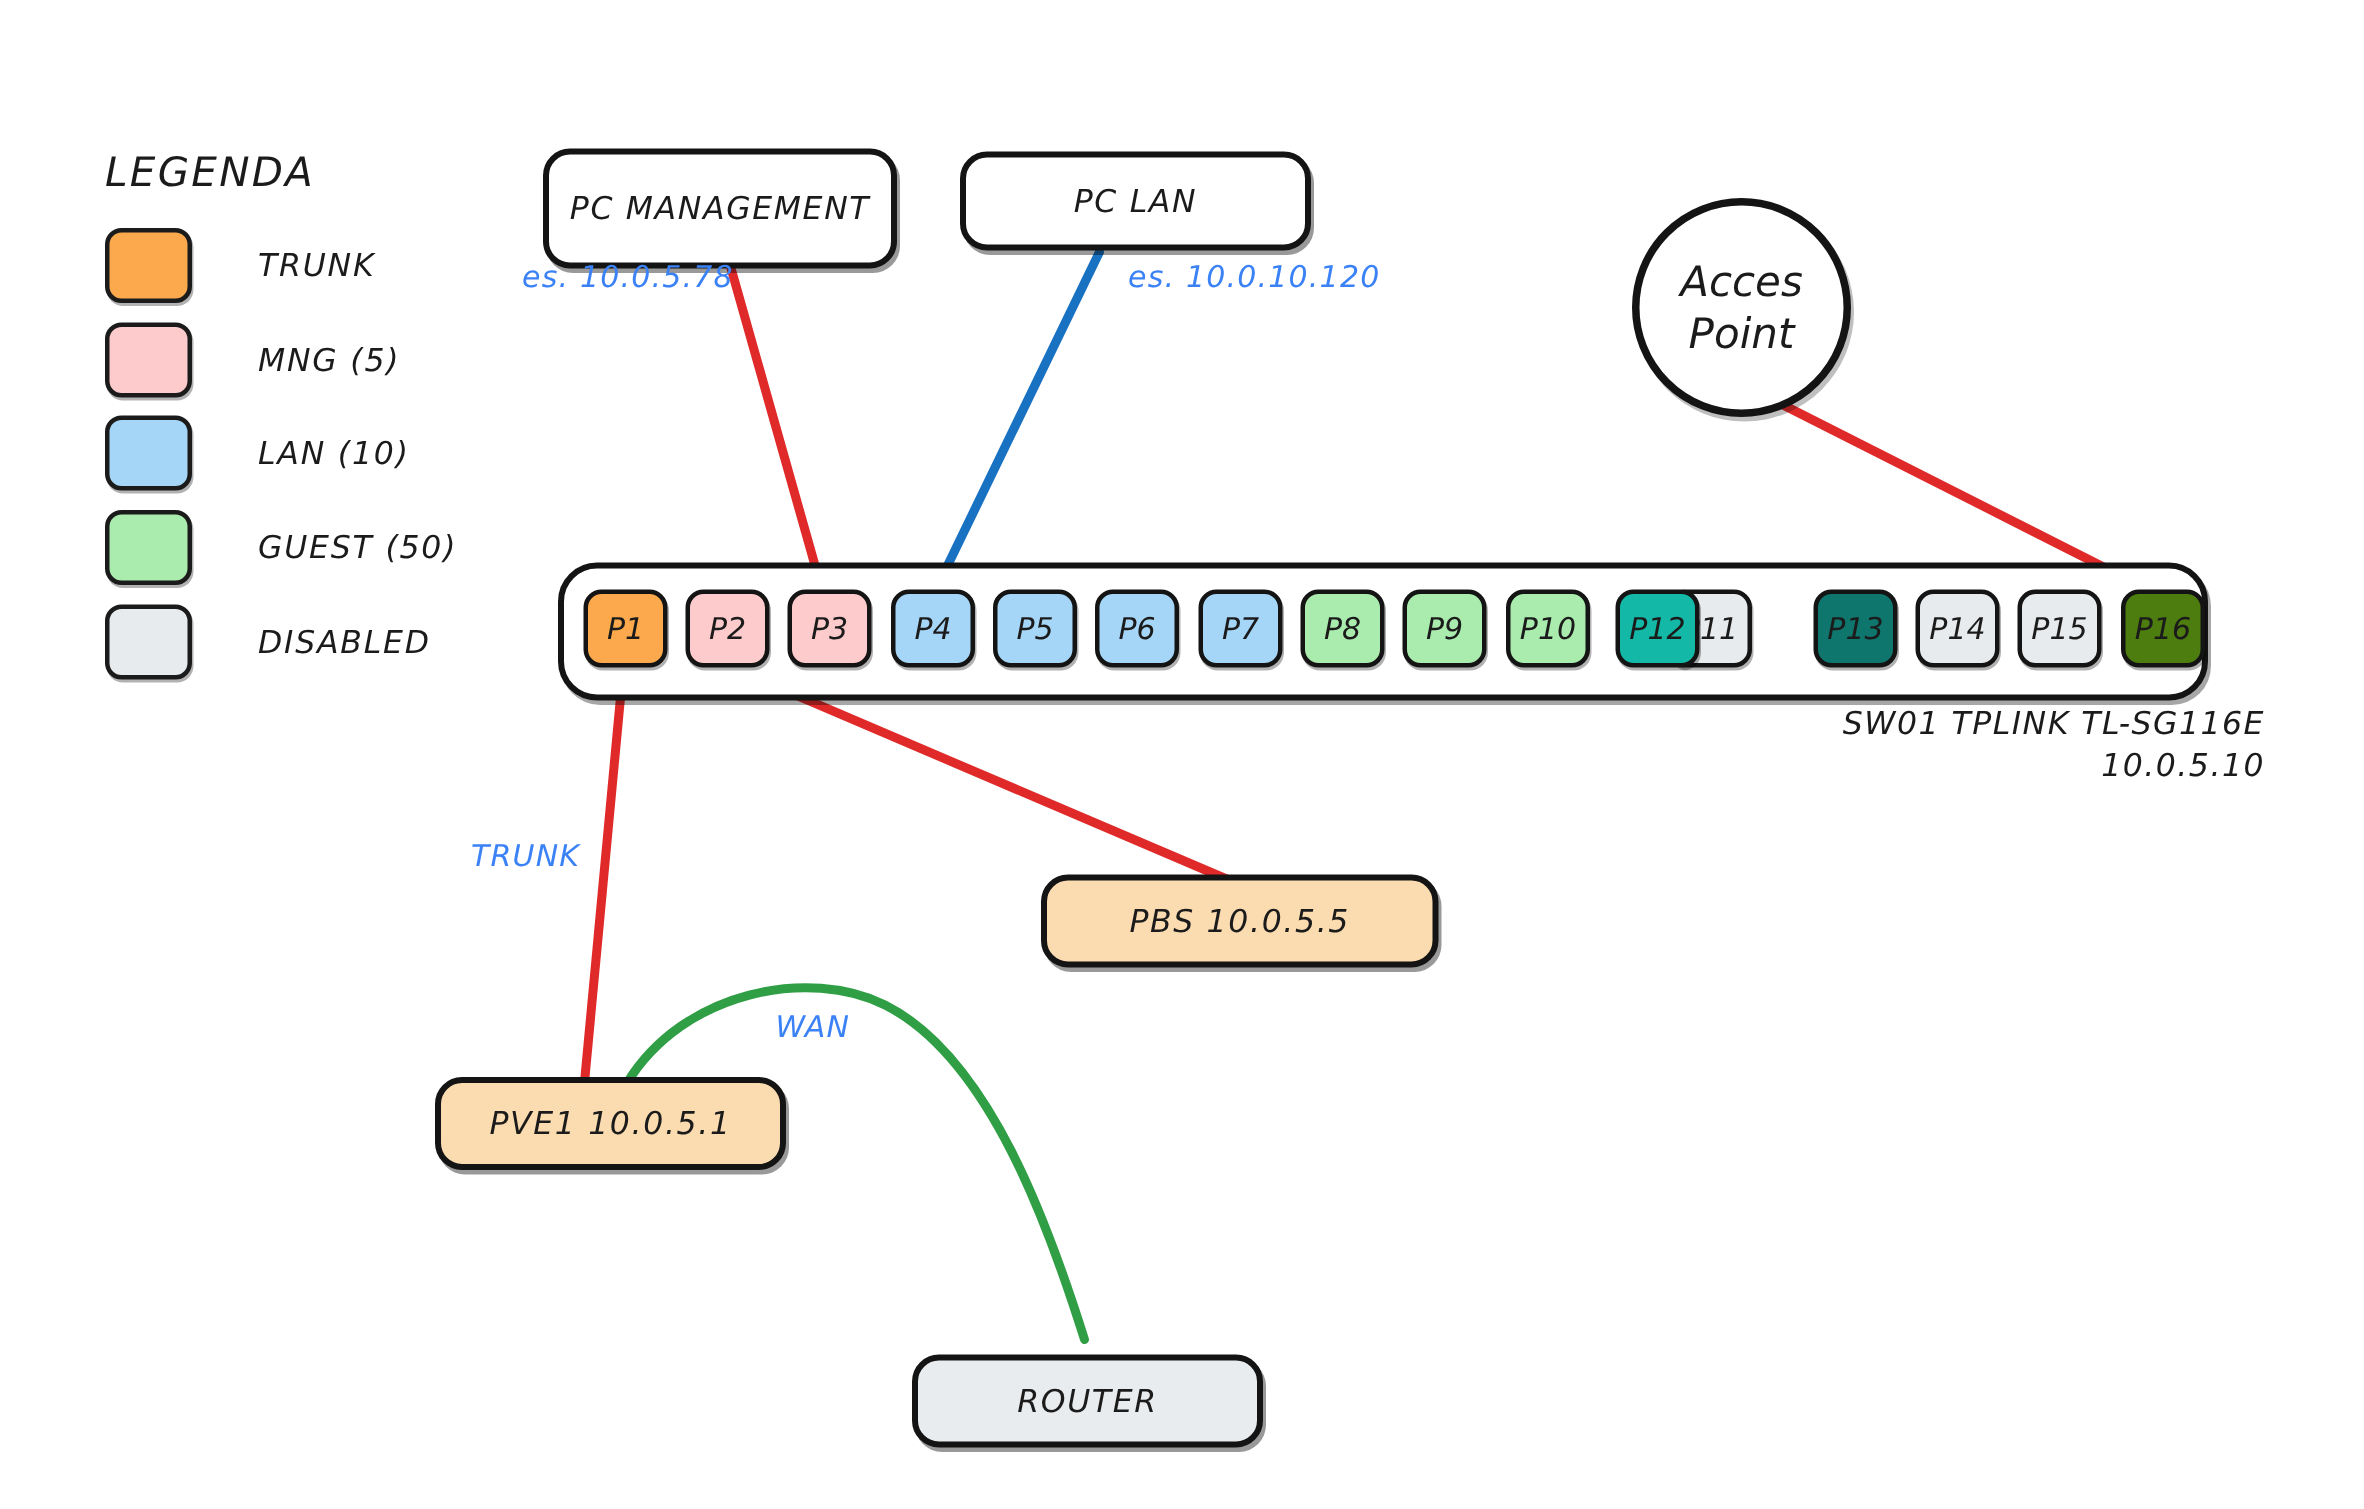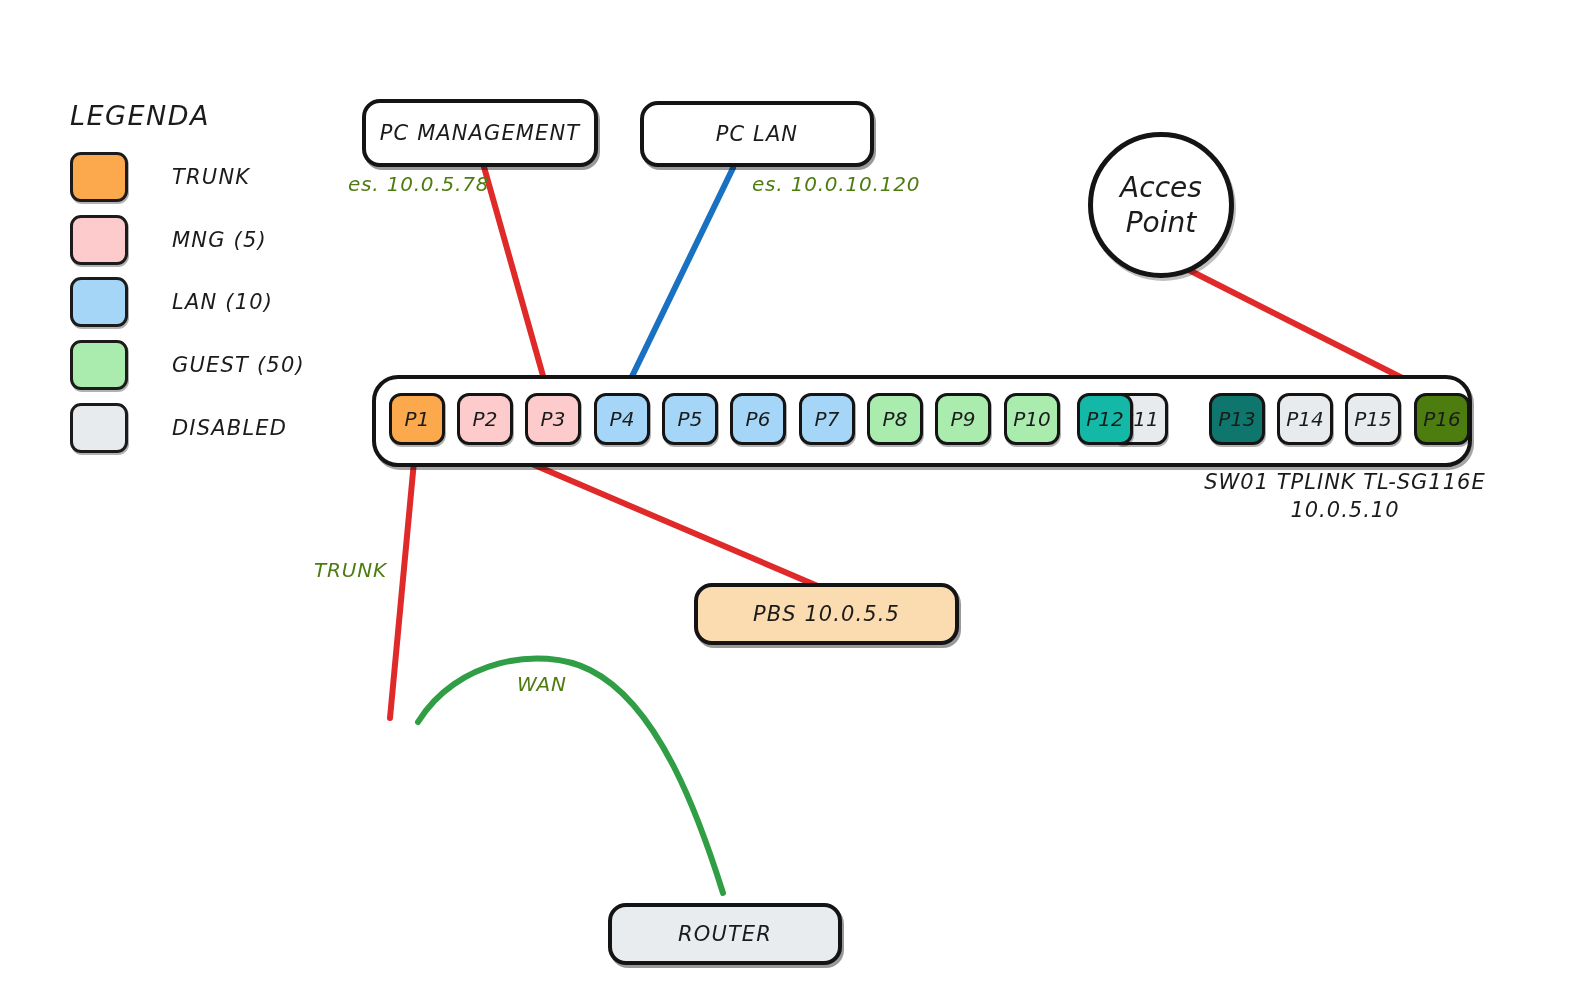--- a/index.html
+++ b/index.html
@@ -193,7 +193,7 @@
     <div class="legend-label">DISABLED</div>
   </div>
 
-  <div class="node plain" style="left:362px; top:99px; width:236px; height:68px;">
+  <div class="node plain" style="left:362px; top:99px; width:236px; height:80px;">
     <span class="node-label">PC MANAGEMENT</span>
   </div>
   <div class="anno" style="left:348px; top:172px;">es. 10.0.5.78</div>

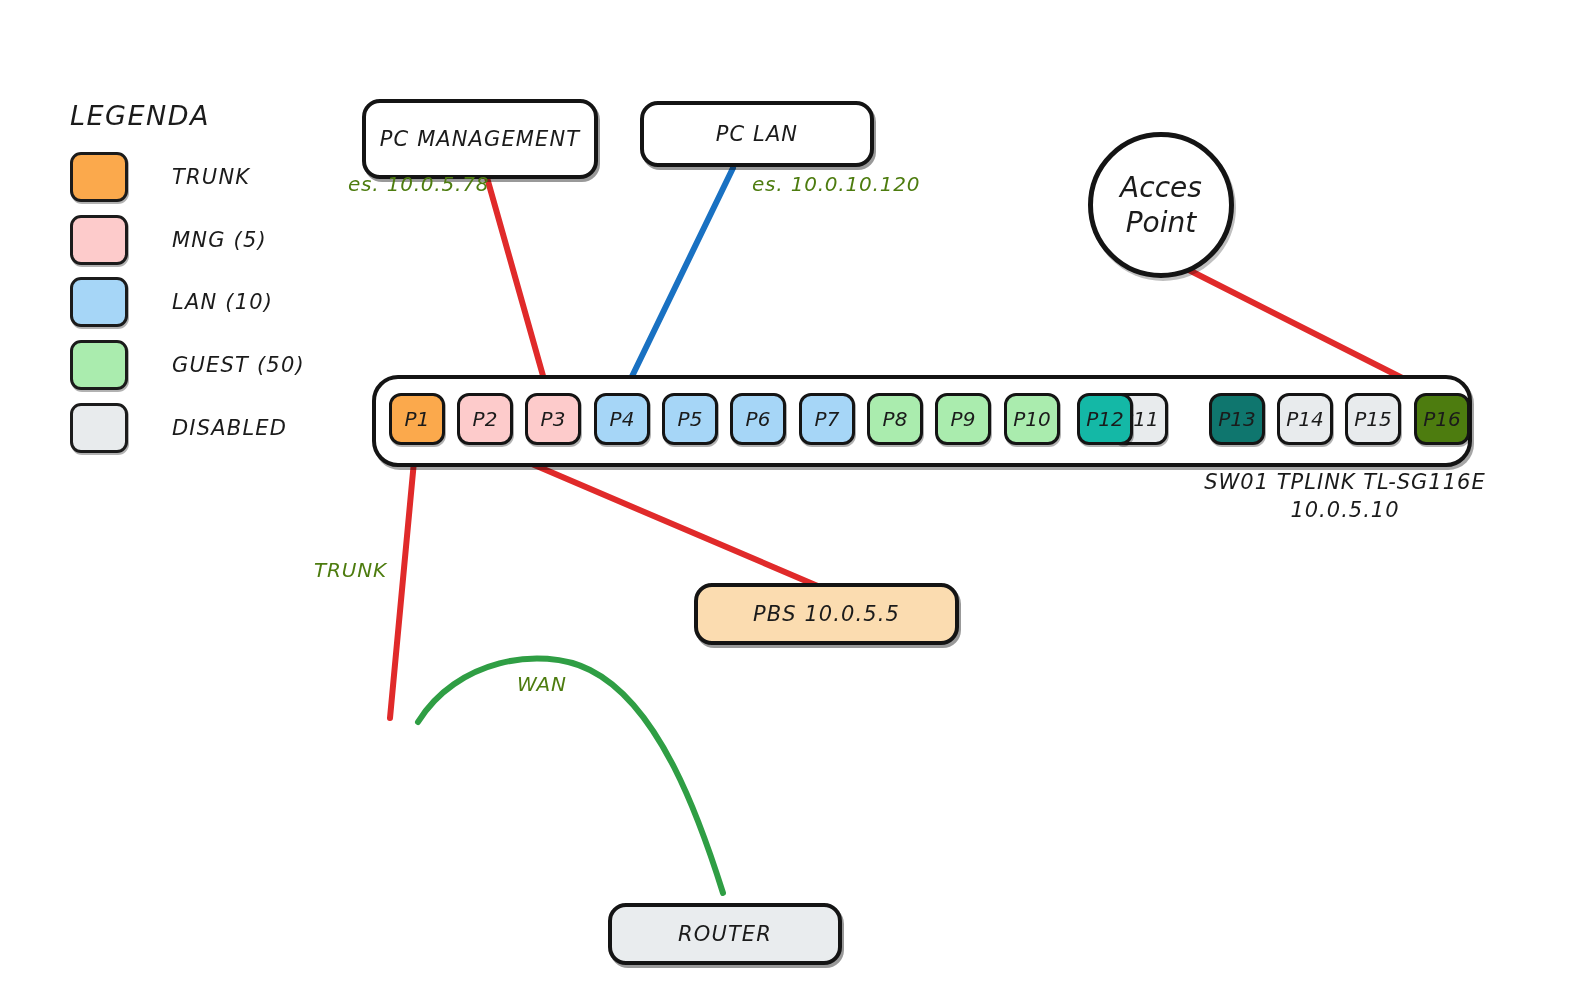--- a/index.html
+++ b/index.html
@@ -133,7 +133,7 @@
     position: absolute;
     font-size: 20px;
     letter-spacing: 0.8px;
-    color: #4d7c0f;
+    color: #3b82f6;
     font-style: italic;
     white-space: nowrap;
   }

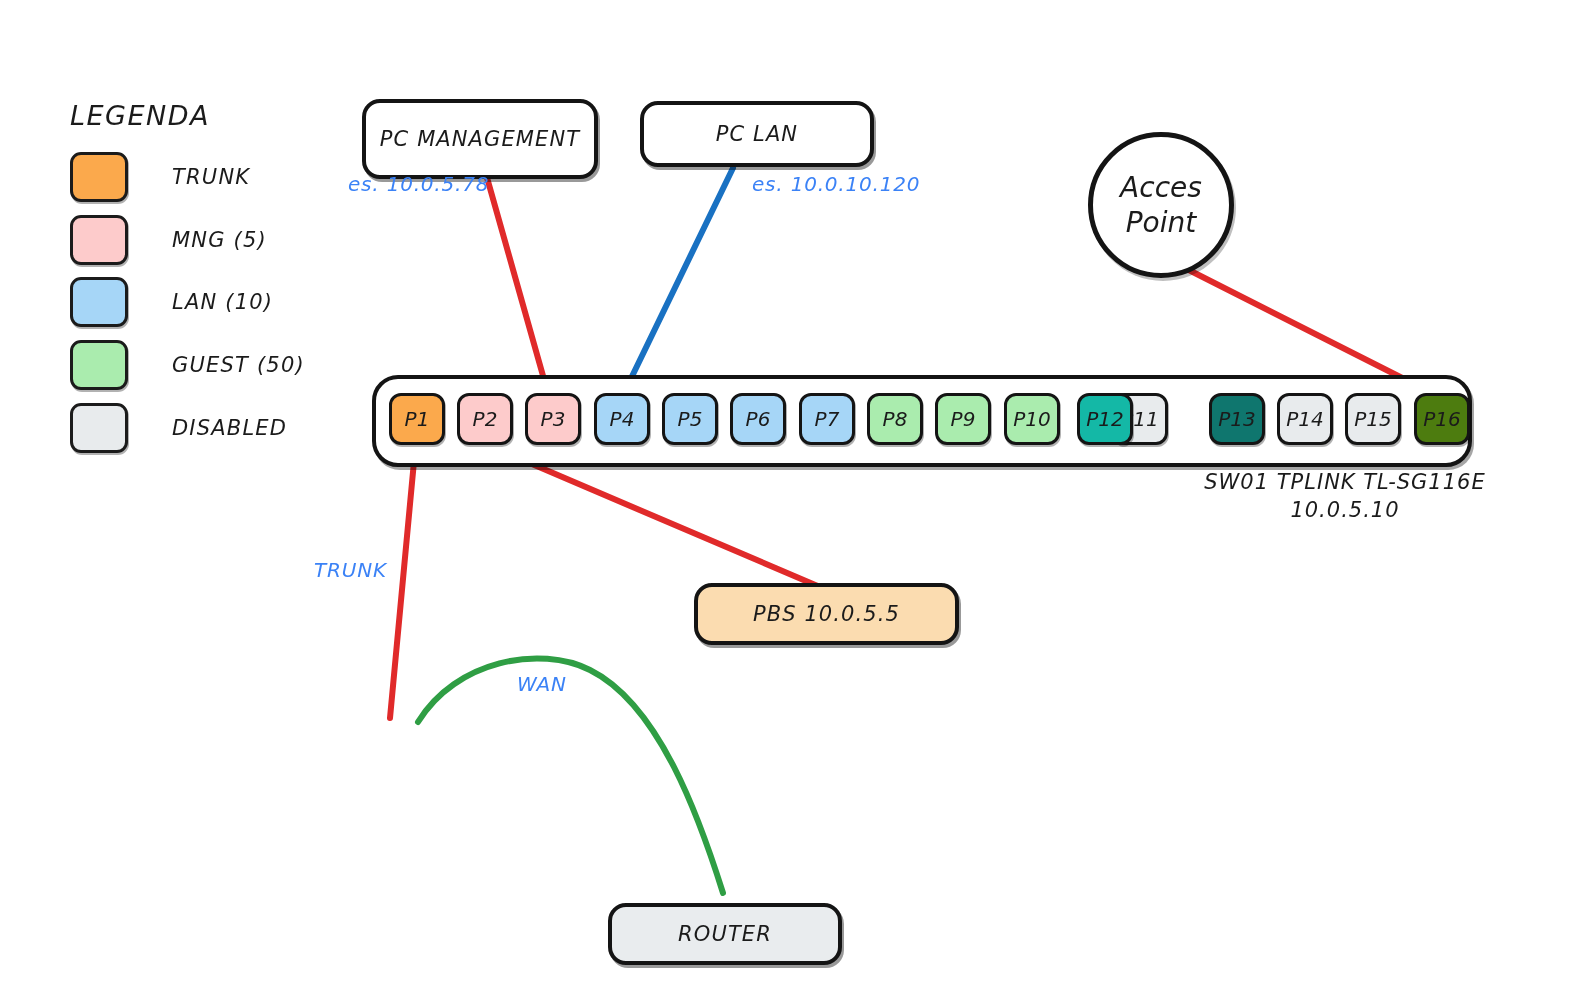--- a/index.html
+++ b/index.html
@@ -142,7 +142,7 @@
     left: 1180px;
     top: 468px;
     width: 330px;
-    text-align: center;
+    text-align: right;
     font-size: 21px;
     letter-spacing: 1px;
     color: #1b1b1b;

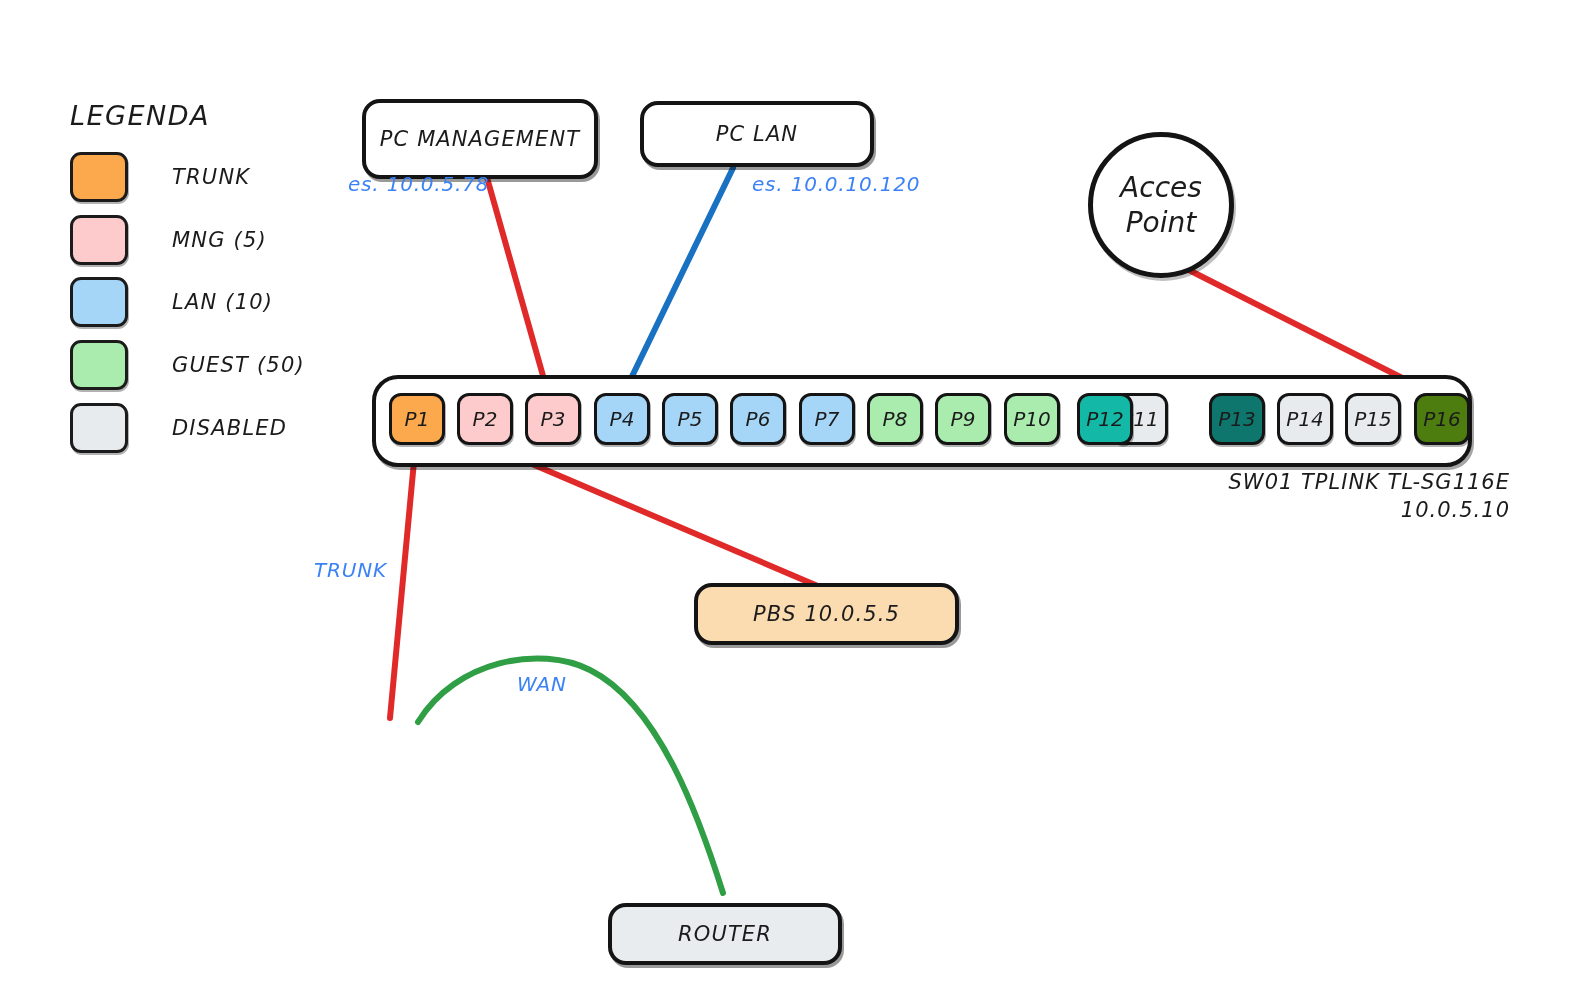--- a/index.html
+++ b/index.html
@@ -271,6 +271,9 @@
     <span class="node-label">PBS 10.0.5.5</span>
   </div>
 
+  <div class="node peach" style="left:290px; top:718px; width:234px; height:62px;">
+    <span class="node-label">PVE1 10.0.5.1</span>
+  </div>
 
   <div class="node grey" style="left:608px; top:903px; width:234px; height:62px;">
     <span class="node-label">ROUTER</span>

